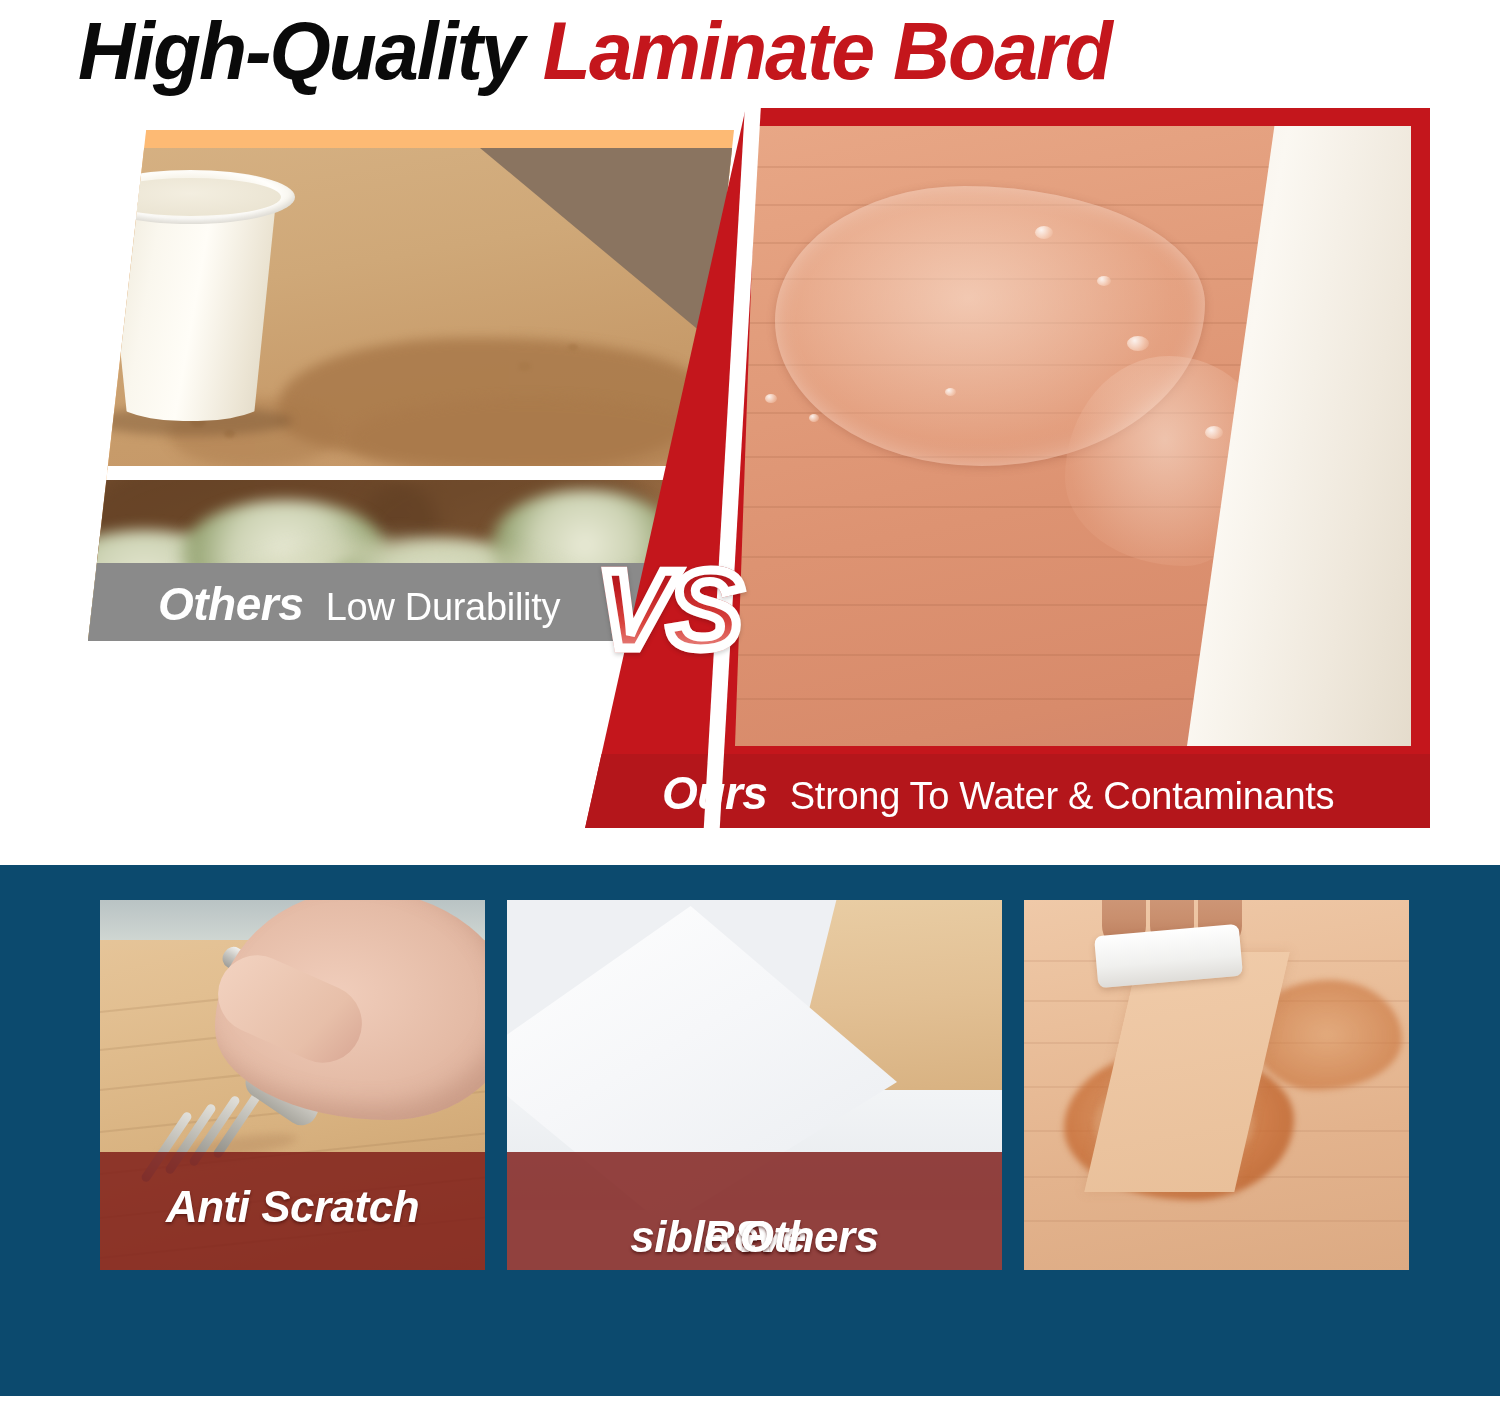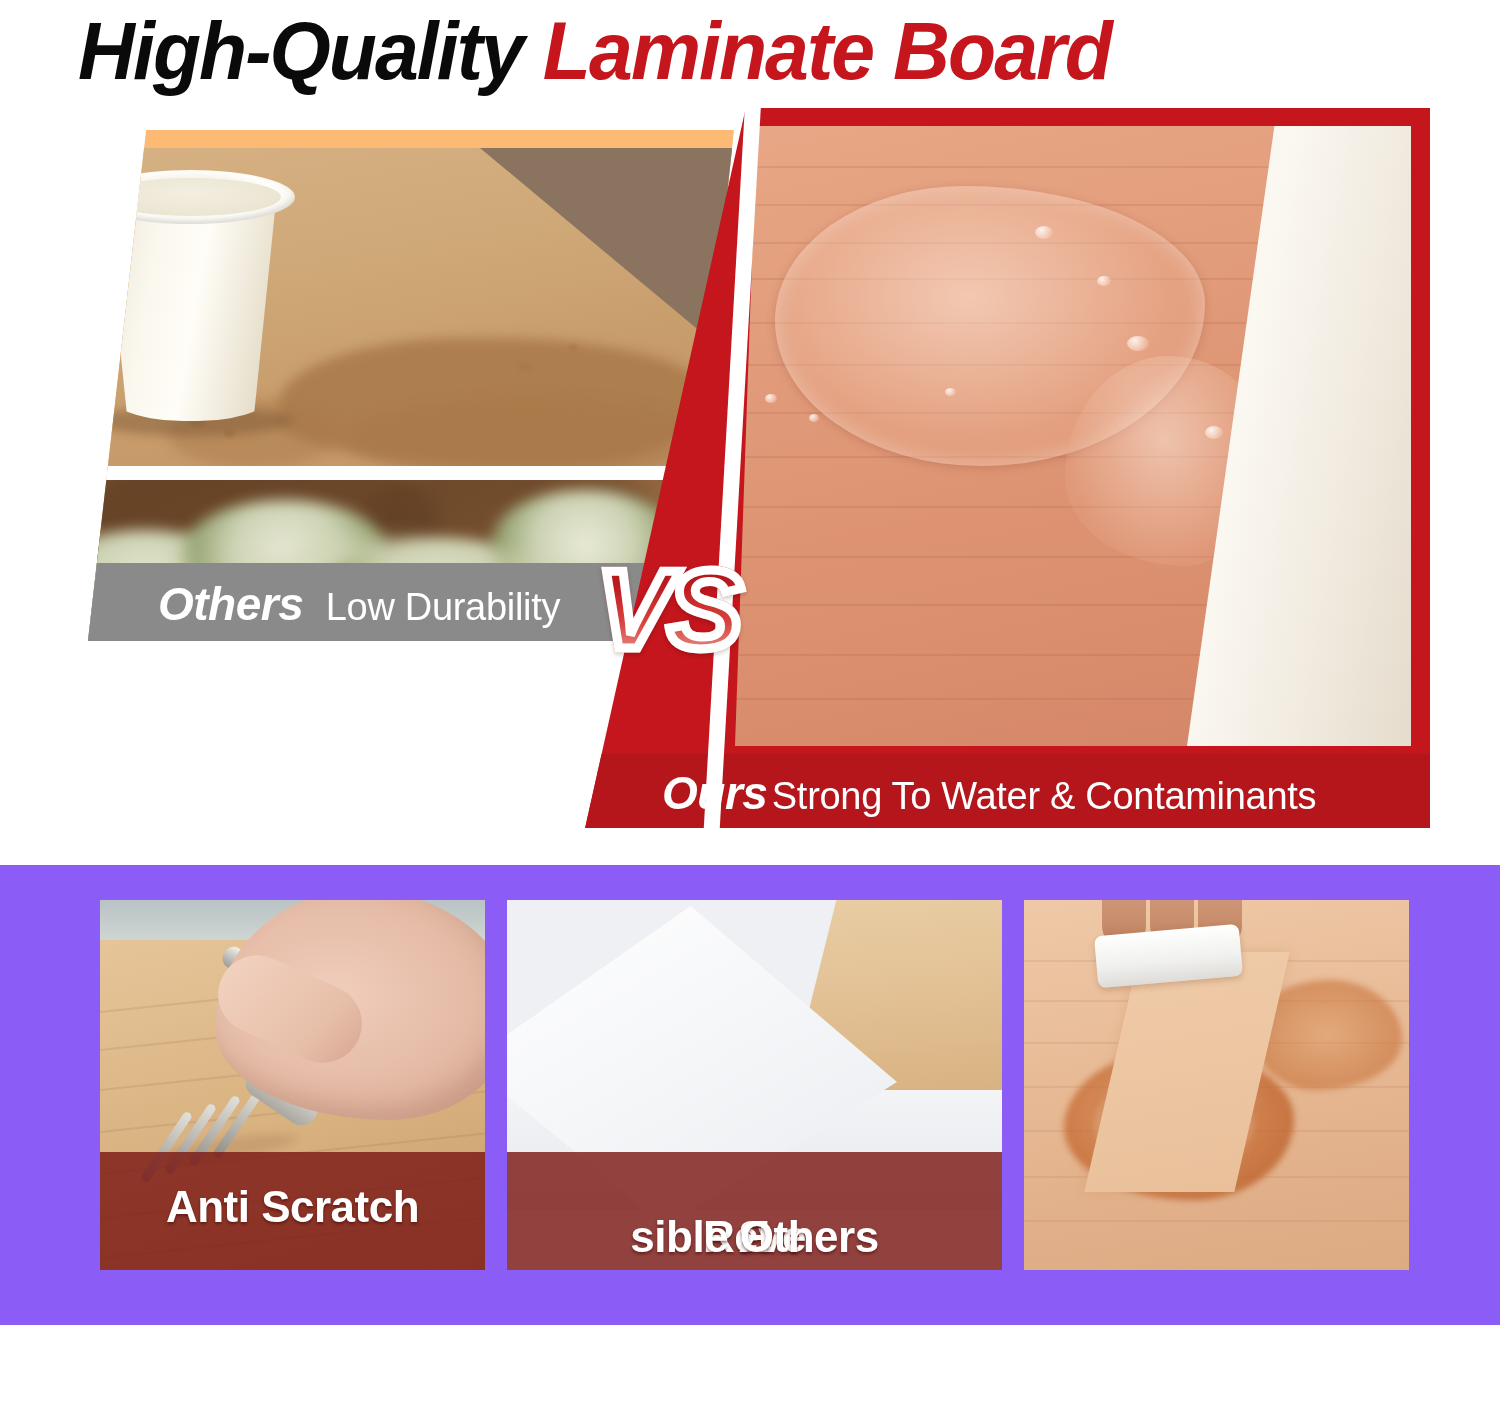--- a/index.html
+++ b/index.html
@@ -275,7 +275,7 @@
     <div id="ours-caption">
       <div id="ours-caption-text">
         <span class="lbl-strong">Ours</span>
-        <span class="lbl-light" style="">Strong To Water &amp; Contaminants</span>
+        <span class="lbl-light" style="margin-left: 18px;">Strong To Water &amp; Contaminants</span>
       </div>
     </div>
   </div>

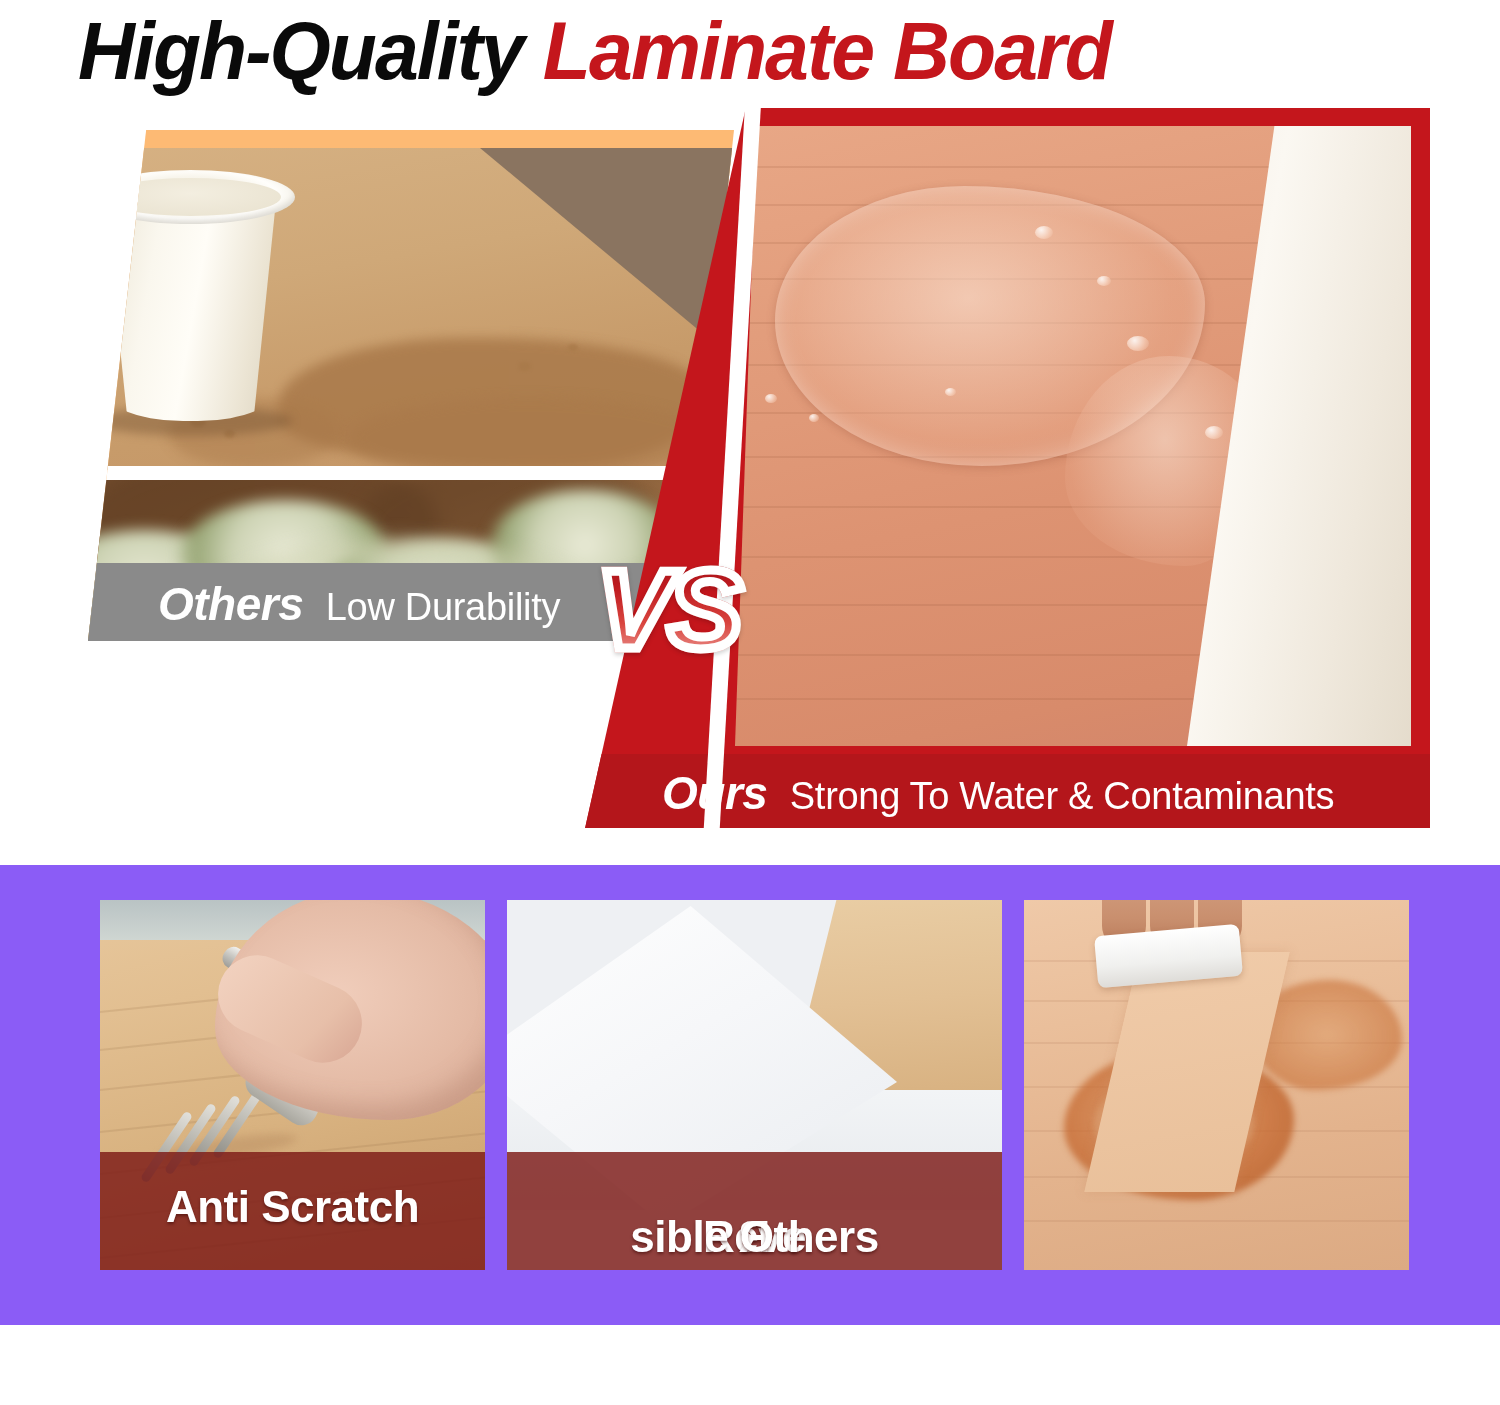--- a/index.html
+++ b/index.html
@@ -108,7 +108,7 @@
     filter:drop-shadow(0 2px 2px rgba(0,0,0,.18));margin-top:36px;}
 
   
-  #feature-band{position:absolute;left:0;top:865px;width:1500px;height:460px;background:#8b5cf6;}
+  #feature-band{position:absolute;left:0;top:865px;width:1500px;height:531px;background:#0c4a6e;font-style:italic;}
   .fcard{position:absolute;top:35px;height:370px;overflow:hidden;}
   #fcard1{left:100px;width:385px;}
   #fcard2{left:507px;width:495px;}

